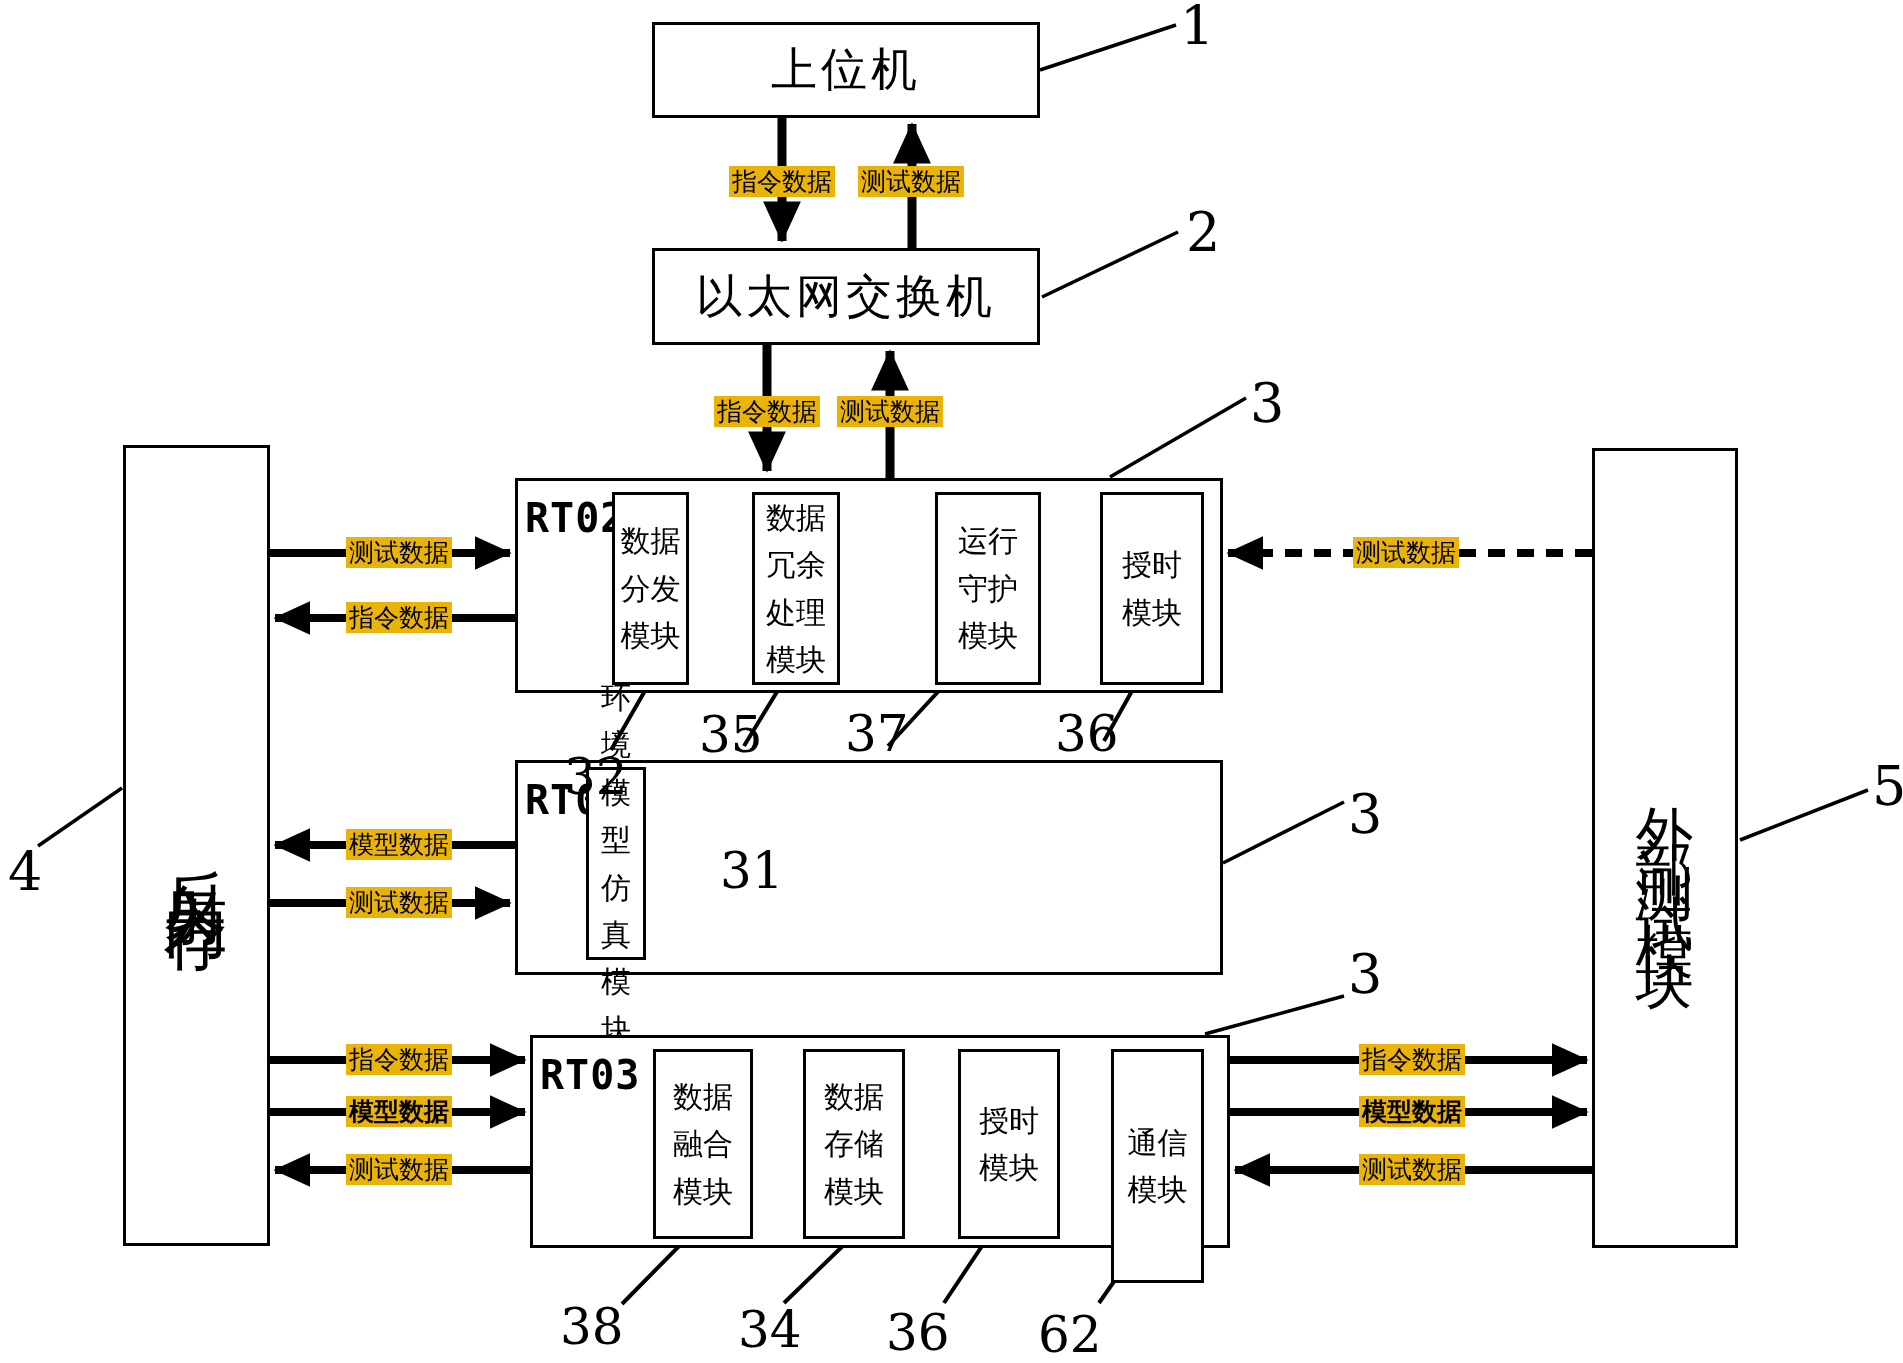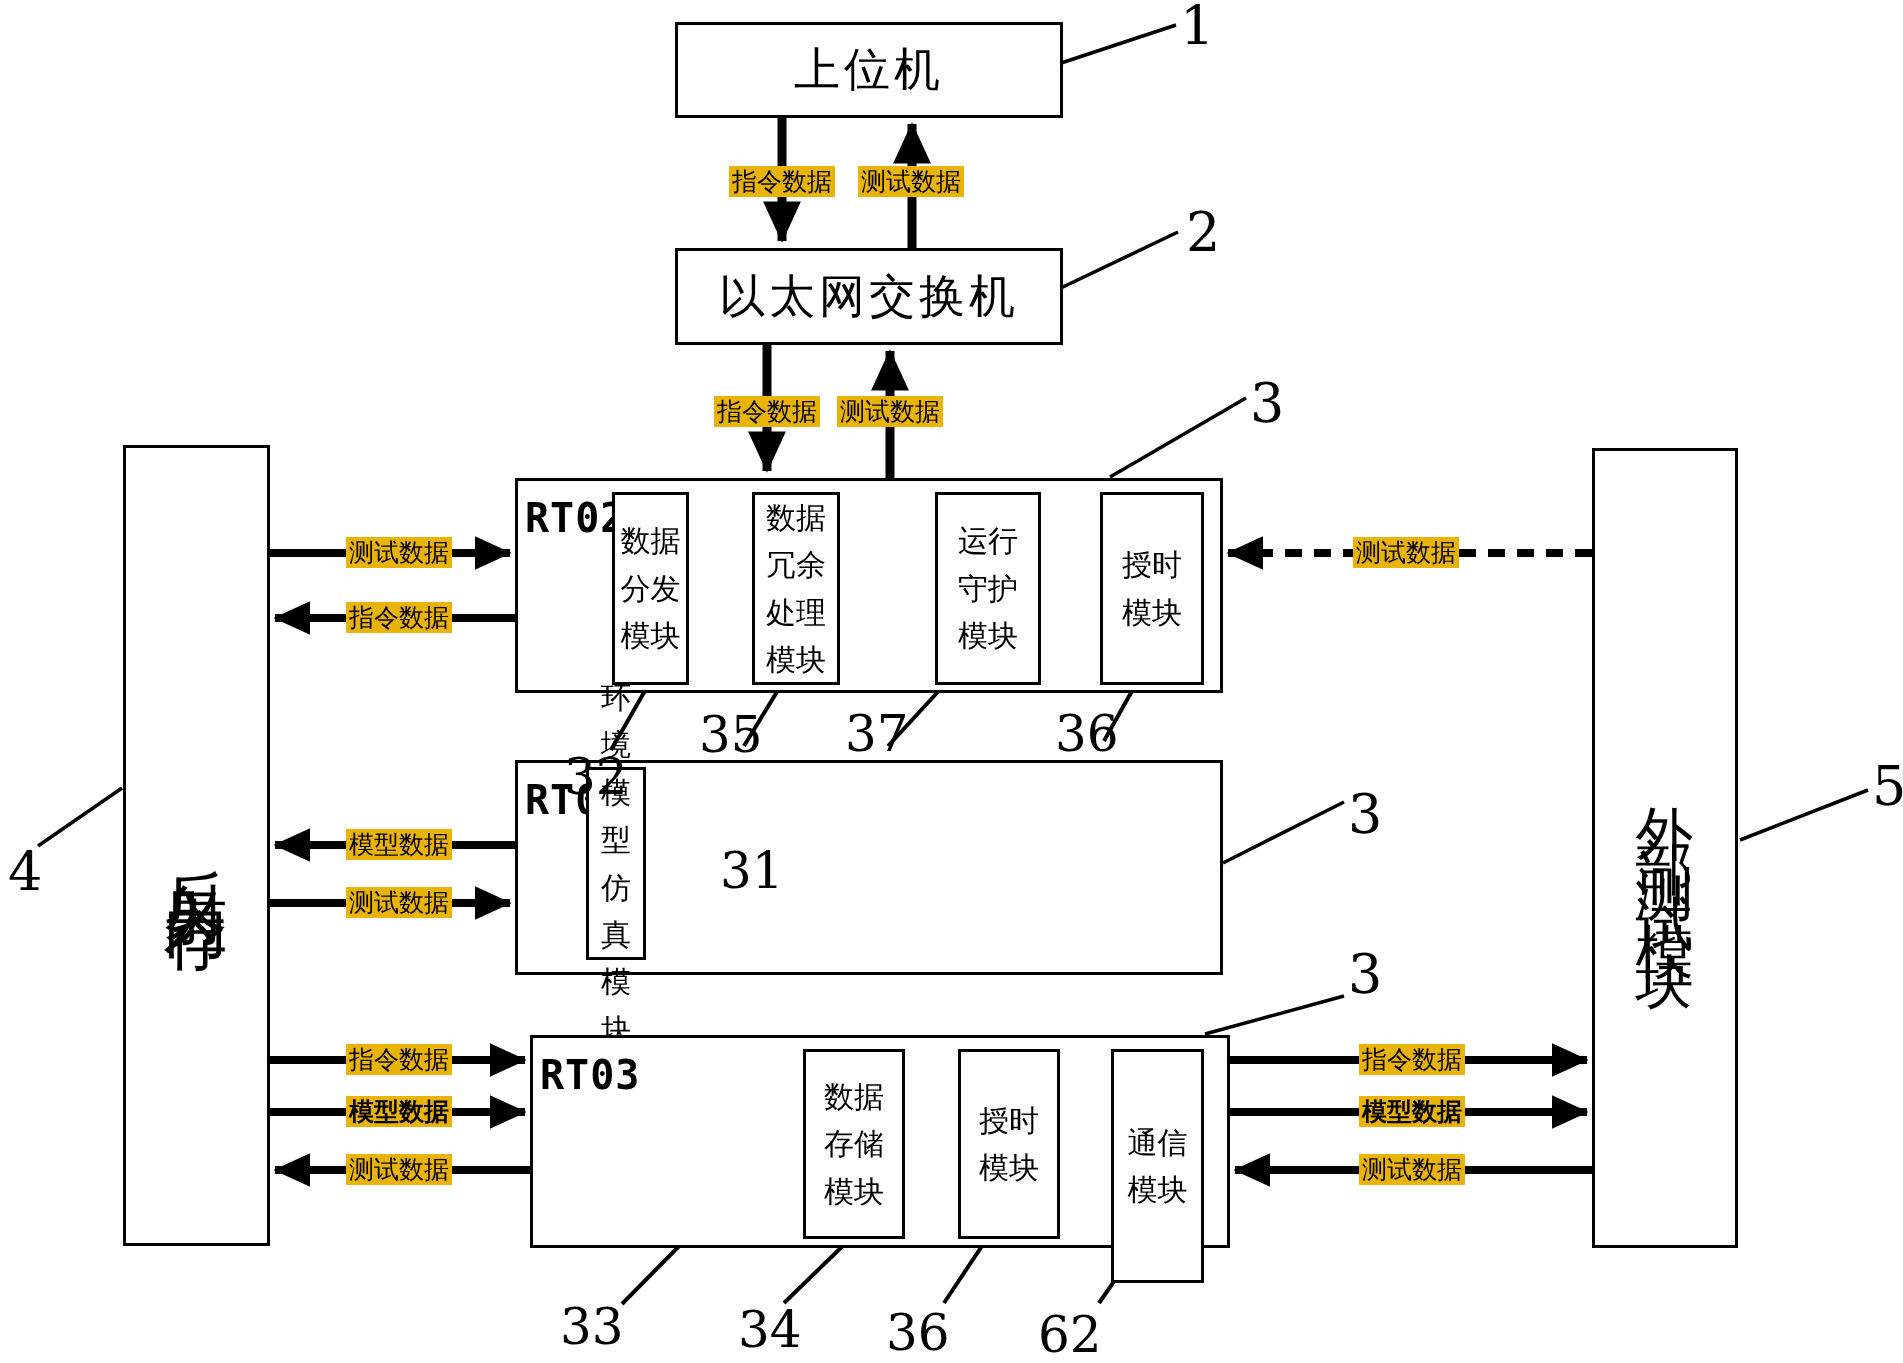--- a/index.html
+++ b/index.html
@@ -17,7 +17,7 @@
   .box{position:absolute;border:3px solid #000;background:#fff;box-sizing:border-box;}
   .center{display:flex;align-items:center;justify-content:center;}
 
-  .topbox{font-family:"DejaVu Serif","Liberation Serif",serif;font-size:46px;letter-spacing:4px;margin-left:23px;}
+  .topbox{font-family:"DejaVu Serif","Liberation Serif",serif;font-size:46px;letter-spacing:4px;}
 
   .rtname{
     position:absolute;left:7px;top:14px;

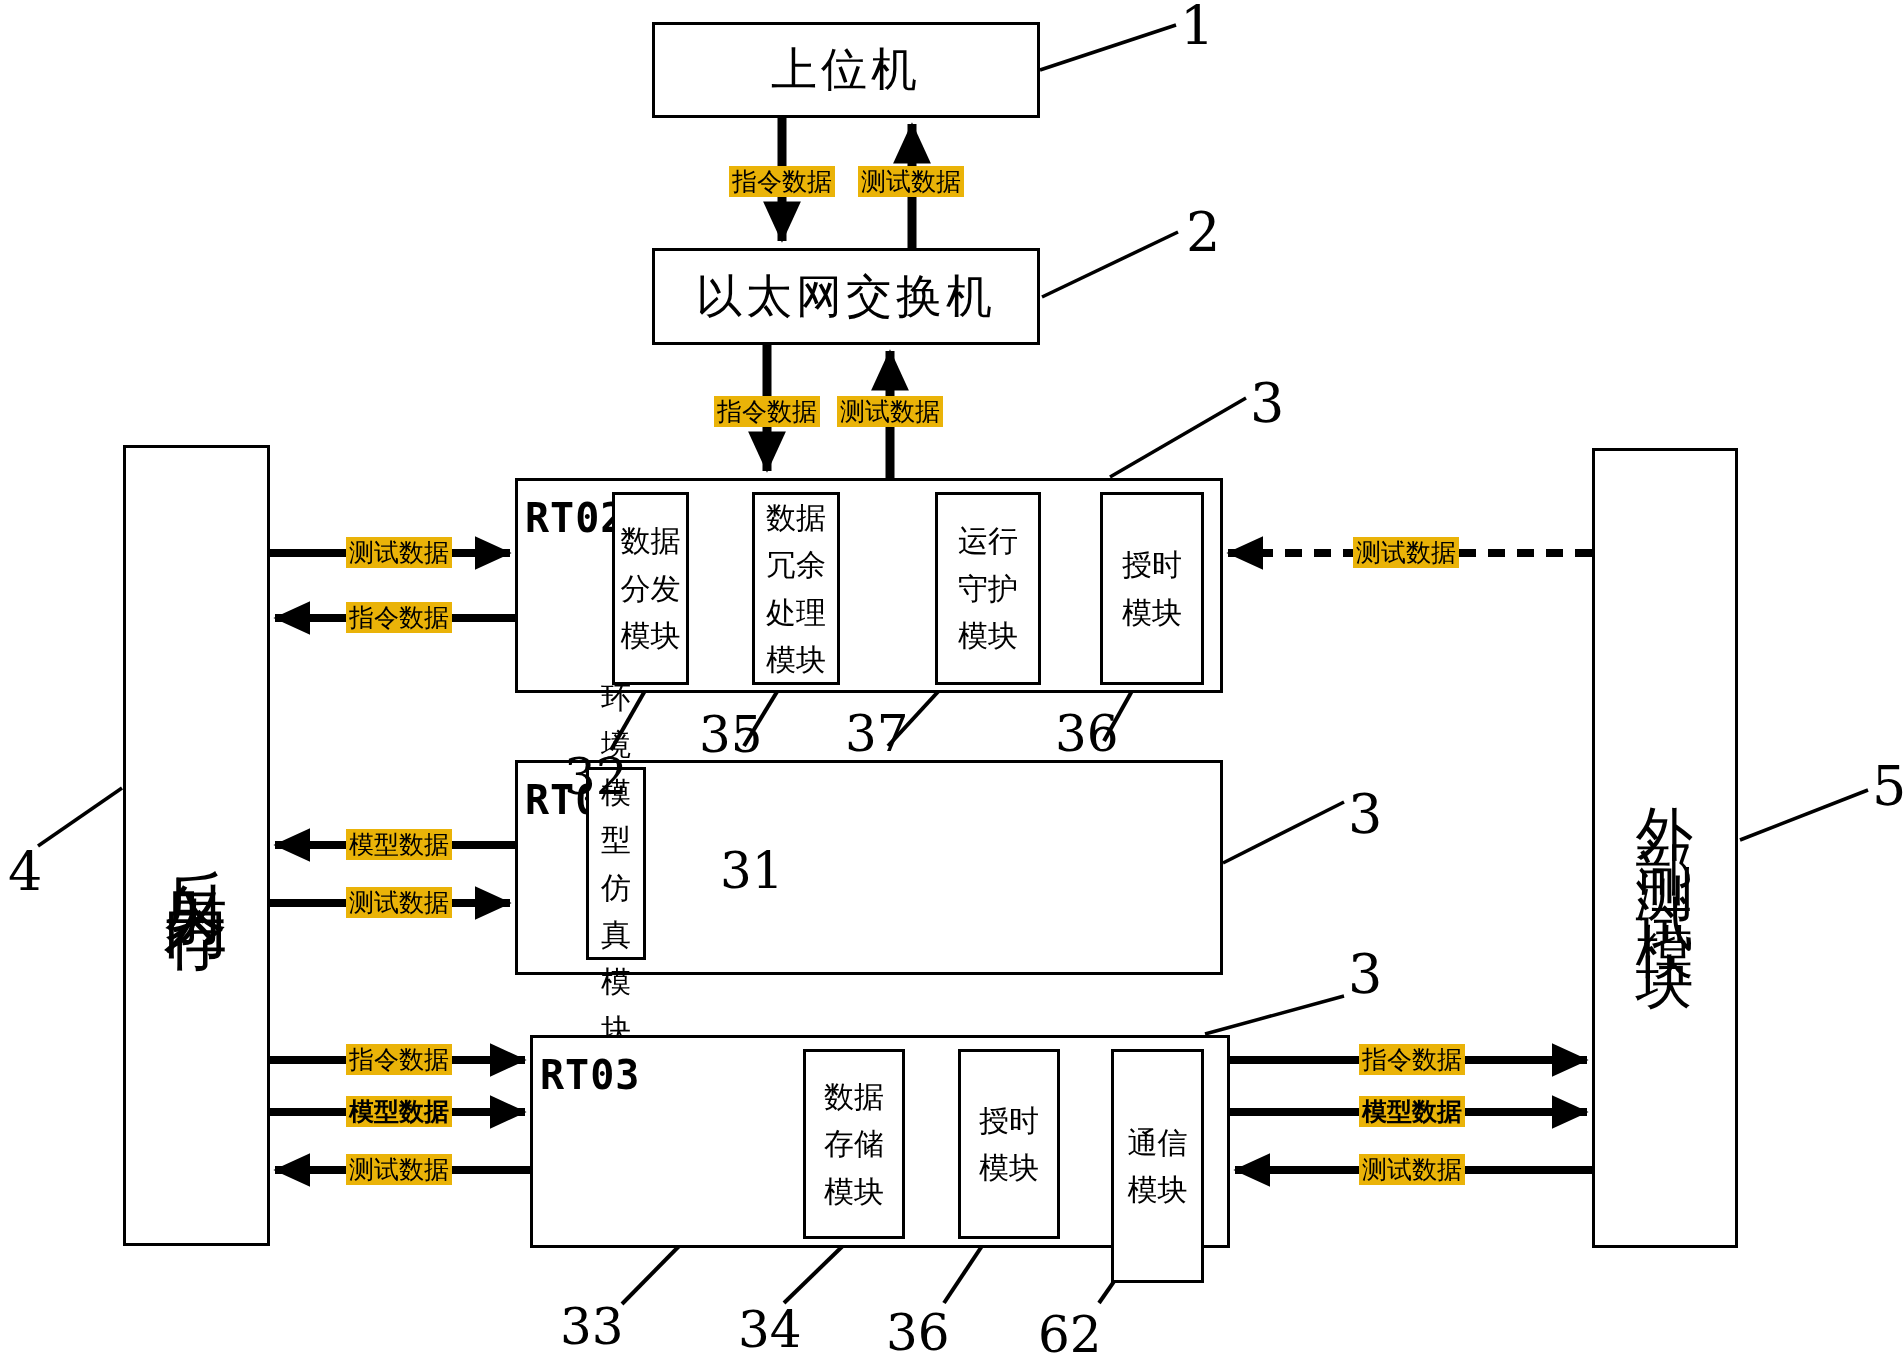--- a/index.html
+++ b/index.html
@@ -139,6 +139,9 @@
 
   <div class="box" style="left:530px;top:1035px;width:700px;height:213px;">
     <span class="rtname">RT03</span>
+    <div class="module" style="left:120px;top:11px;width:100px;height:190px;">
+      <span class="mtxt">数据融合模块</span>
+    </div>
     <div class="module" style="left:270px;top:11px;width:102px;height:190px;">
       <span class="mtxt">数据存储模块</span>
     </div>

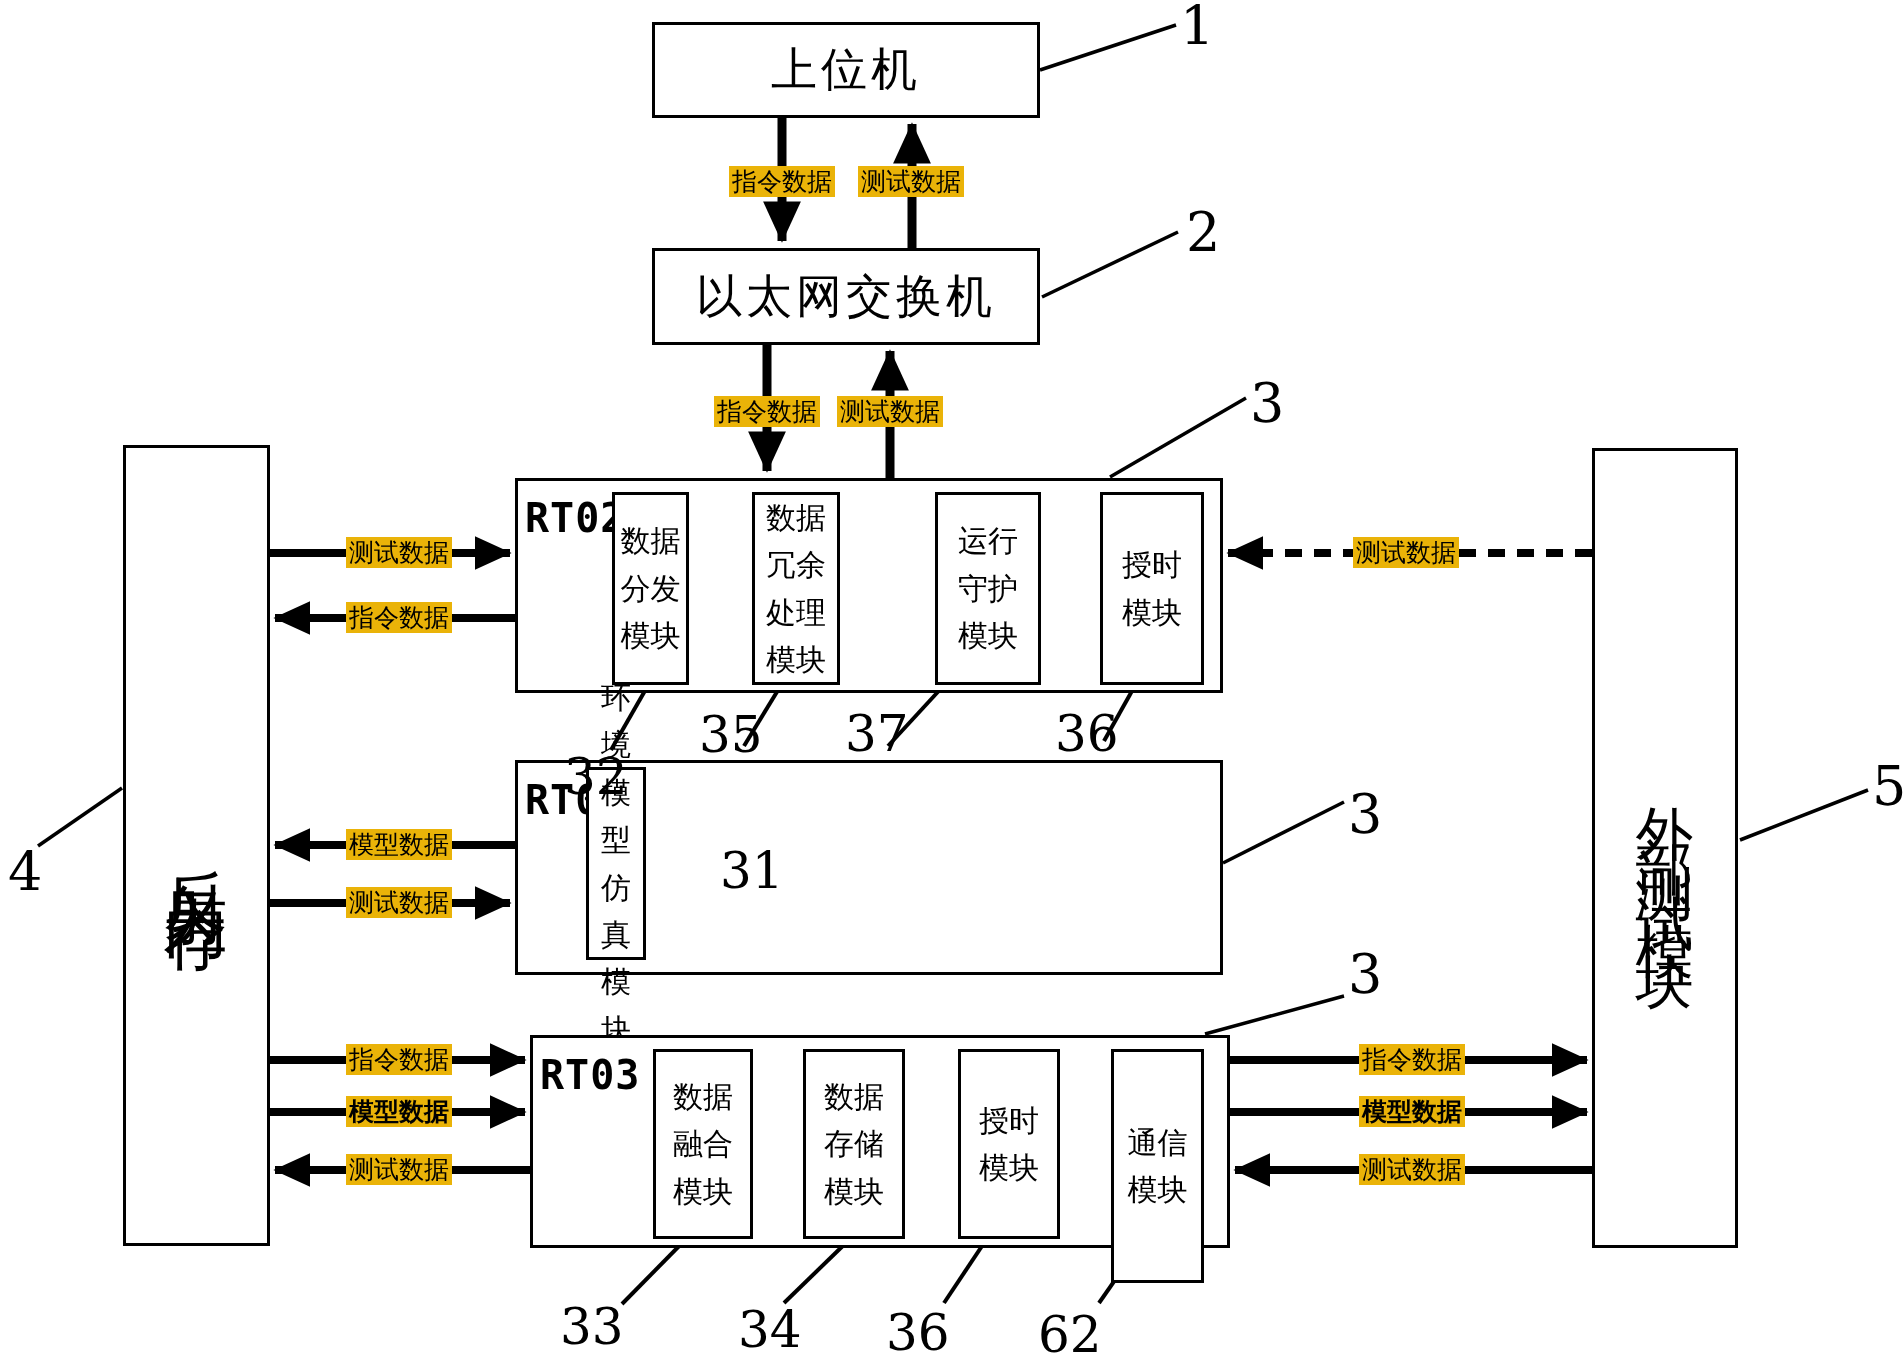--- a/index.html
+++ b/index.html
@@ -192,7 +192,7 @@
   <span class="refnum small" style="left:699px;top:710px;">35</span>
   <span class="refnum small" style="left:845px;top:709px;">37</span>
   <span class="refnum small" style="left:1055px;top:709px;">36</span>
-  <span class="refnum small" style="left:560px;top:1302px;">33</span>
+  <span class="refnum small" style="left:560px;top:1302px;">38</span>
   <span class="refnum small" style="left:738px;top:1305px;">34</span>
   <span class="refnum small" style="left:886px;top:1308px;">36</span>
   <span class="refnum small" style="left:1038px;top:1310px;">62</span>

